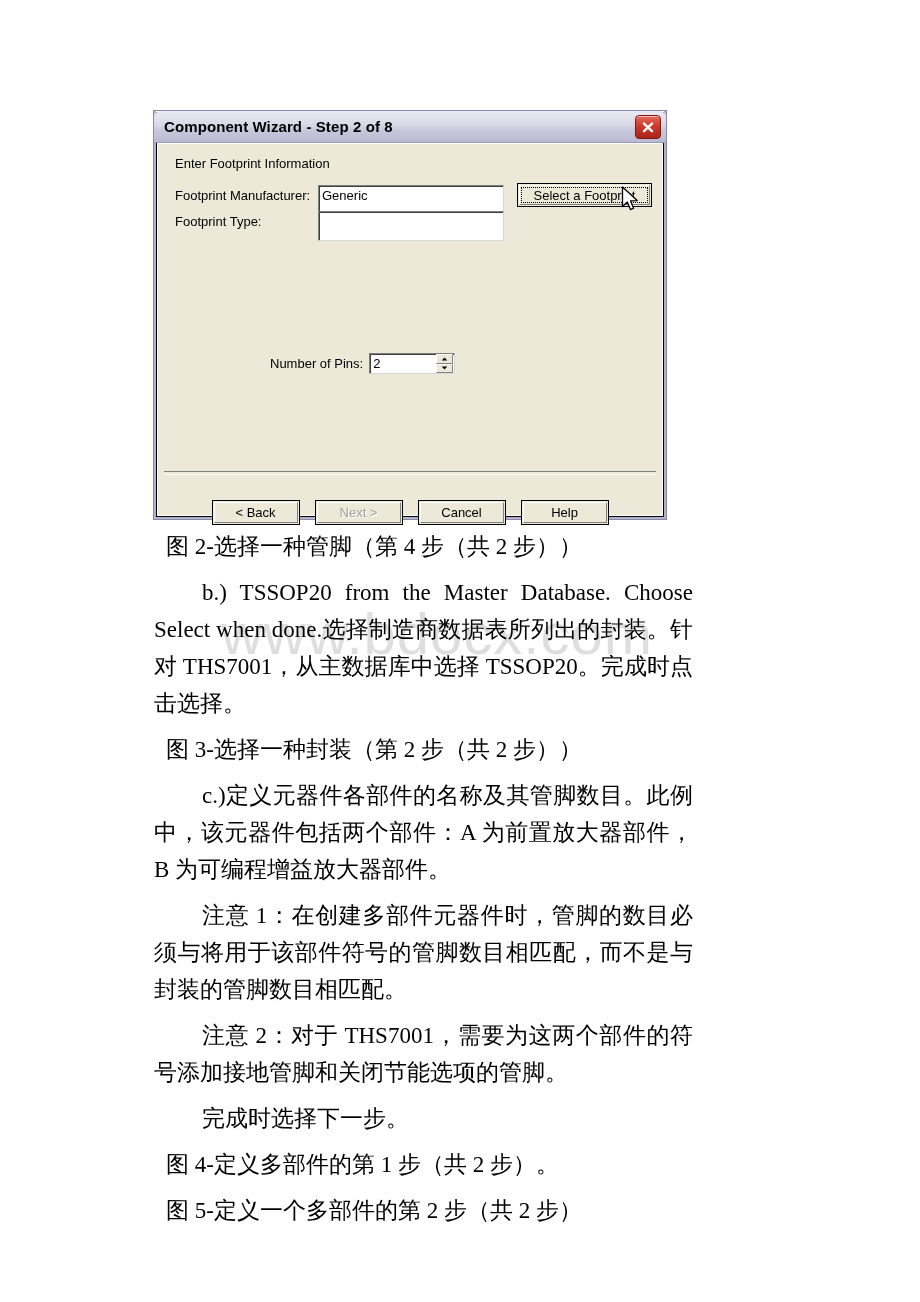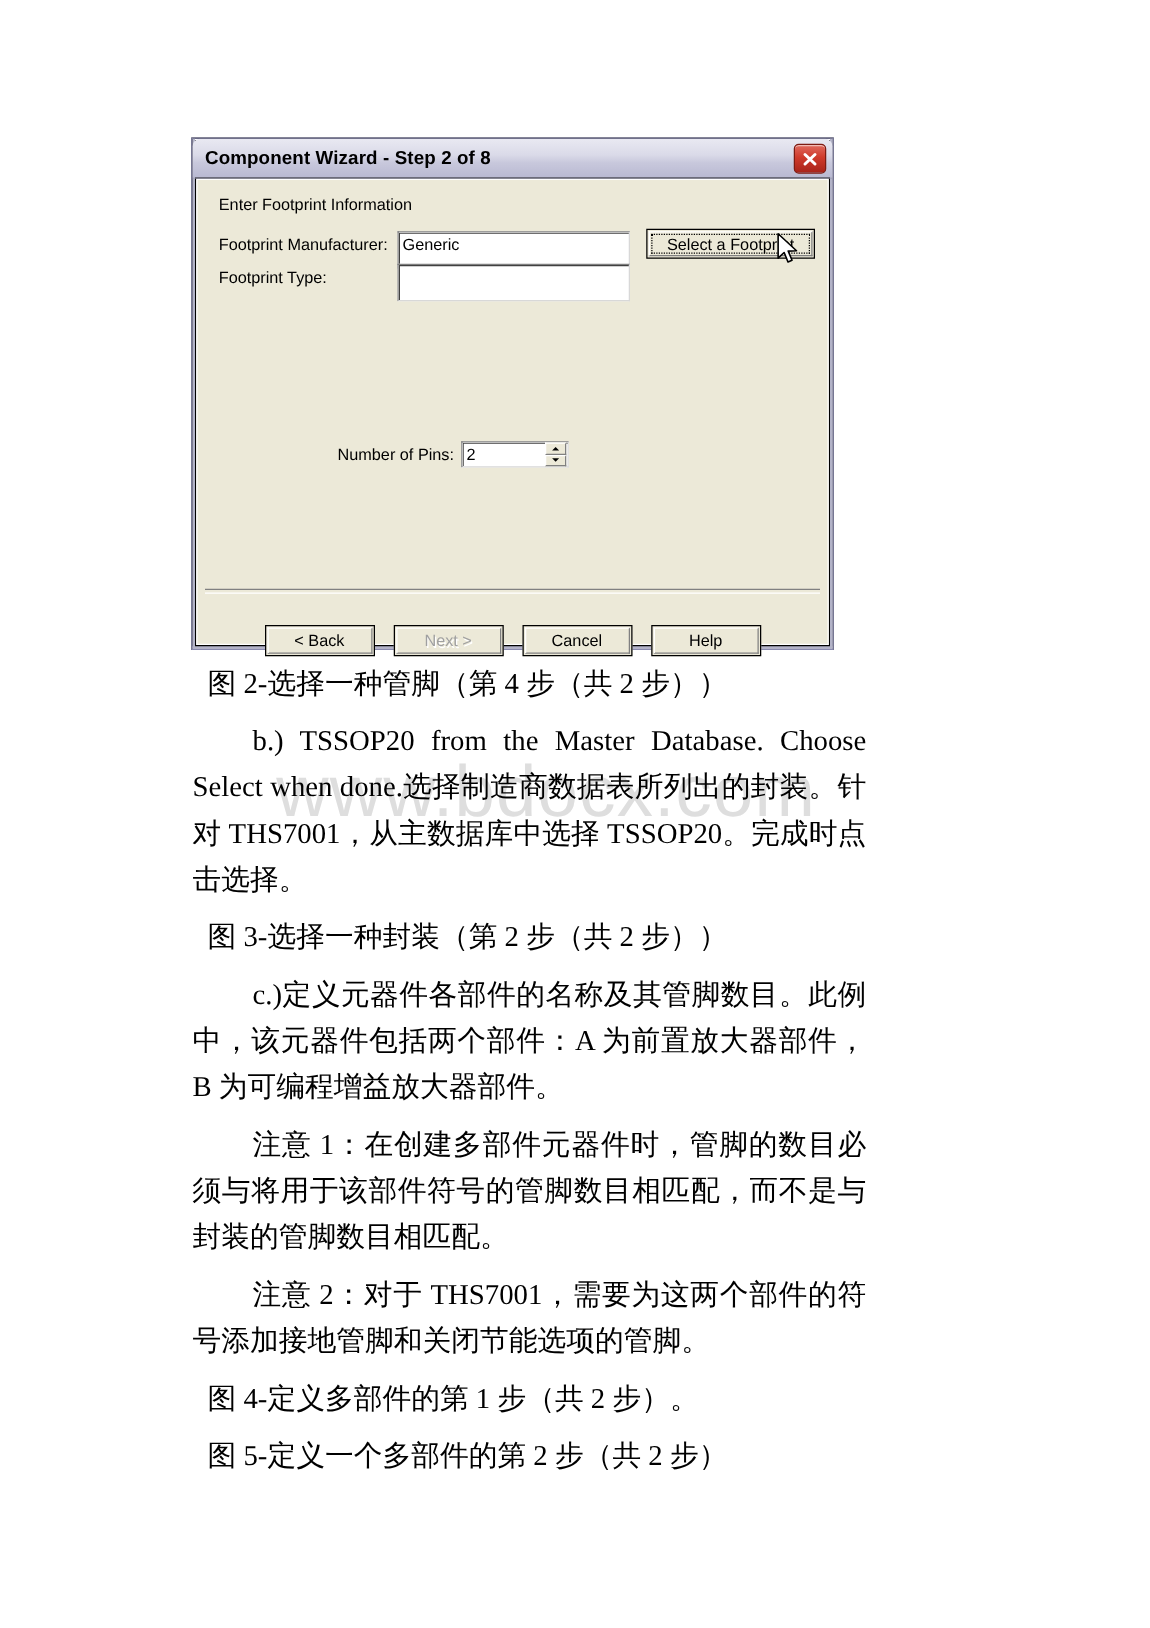--- a/index.html
+++ b/index.html
@@ -406,6 +406,7 @@
     <p class="para indent">c.)定义元器件各部件的名称及其管脚数目。此例中，该元器件包括两个部件：A 为前置放大器部件，B 为可编程增益放大器部件。</p>
     <p class="para indent">注意 1：在创建多部件元器件时，管脚的数目必须与将用于该部件符号的管脚数目相匹配，而不是与封装的管脚数目相匹配。</p>
     <p class="para indent">注意 2：对于 THS7001，需要为这两个部件的符号添加接地管脚和关闭节能选项的管脚。</p>
+    <p class="para indent">完成时选择下一步。</p>
     <p class="para cap">图 4-定义多部件的第 1 步（共 2 步）。</p>
     <p class="para cap">图 5-定义一个多部件的第 2 步（共 2 步）</p>
   </div>

